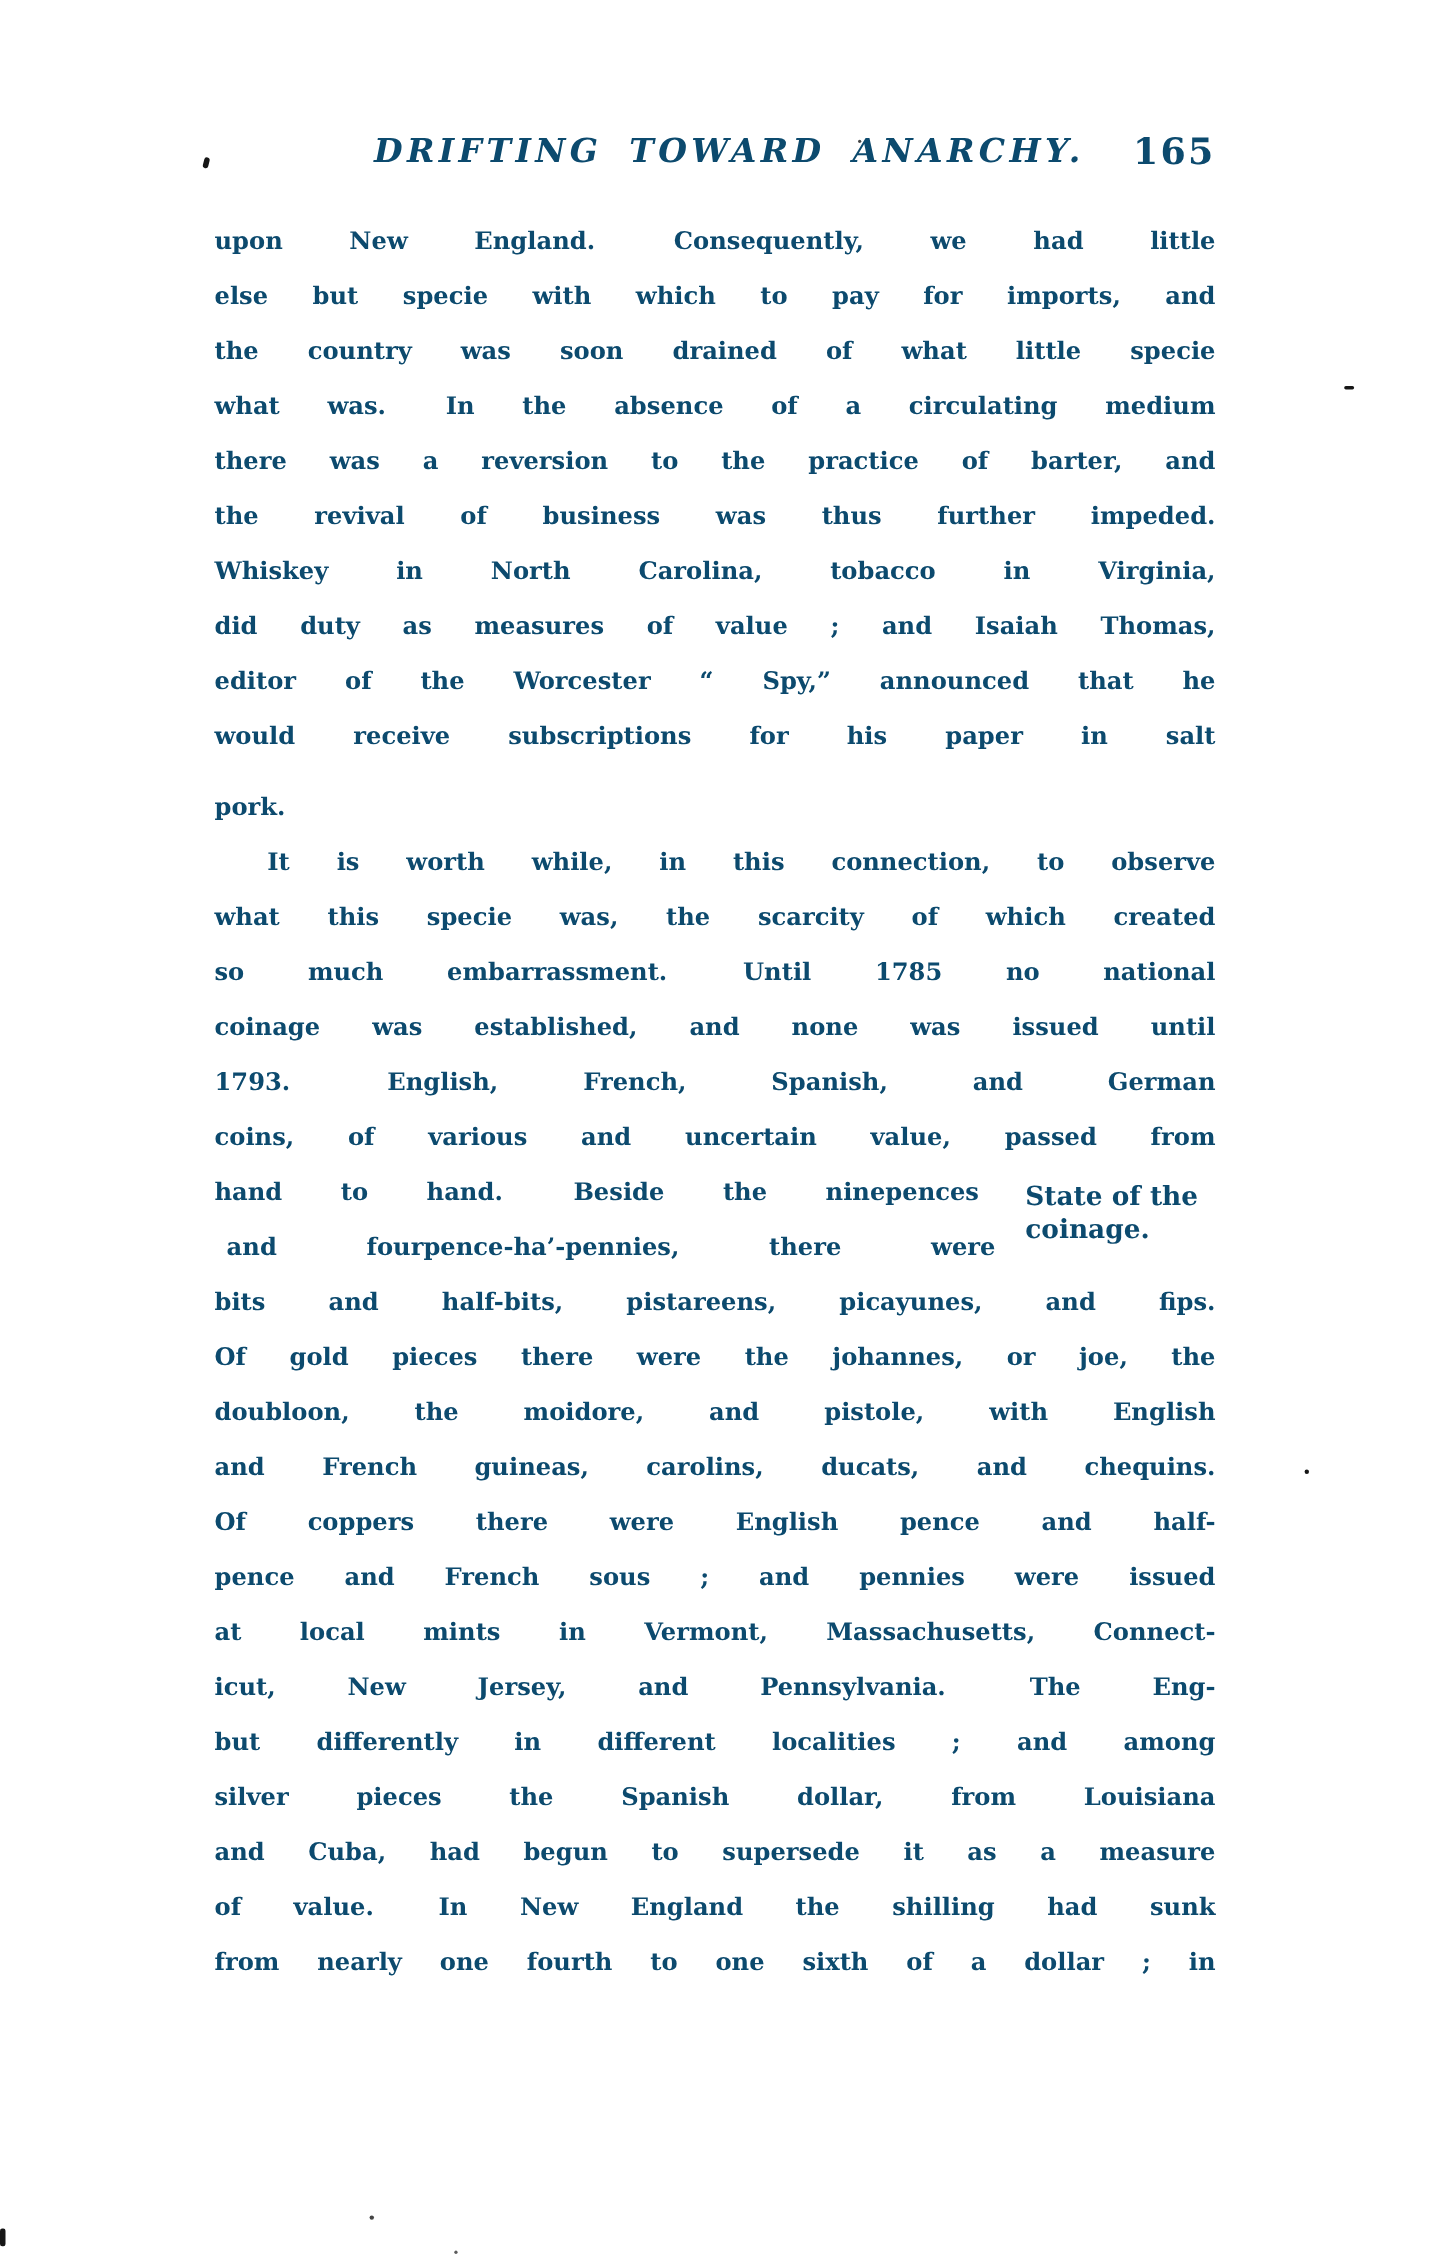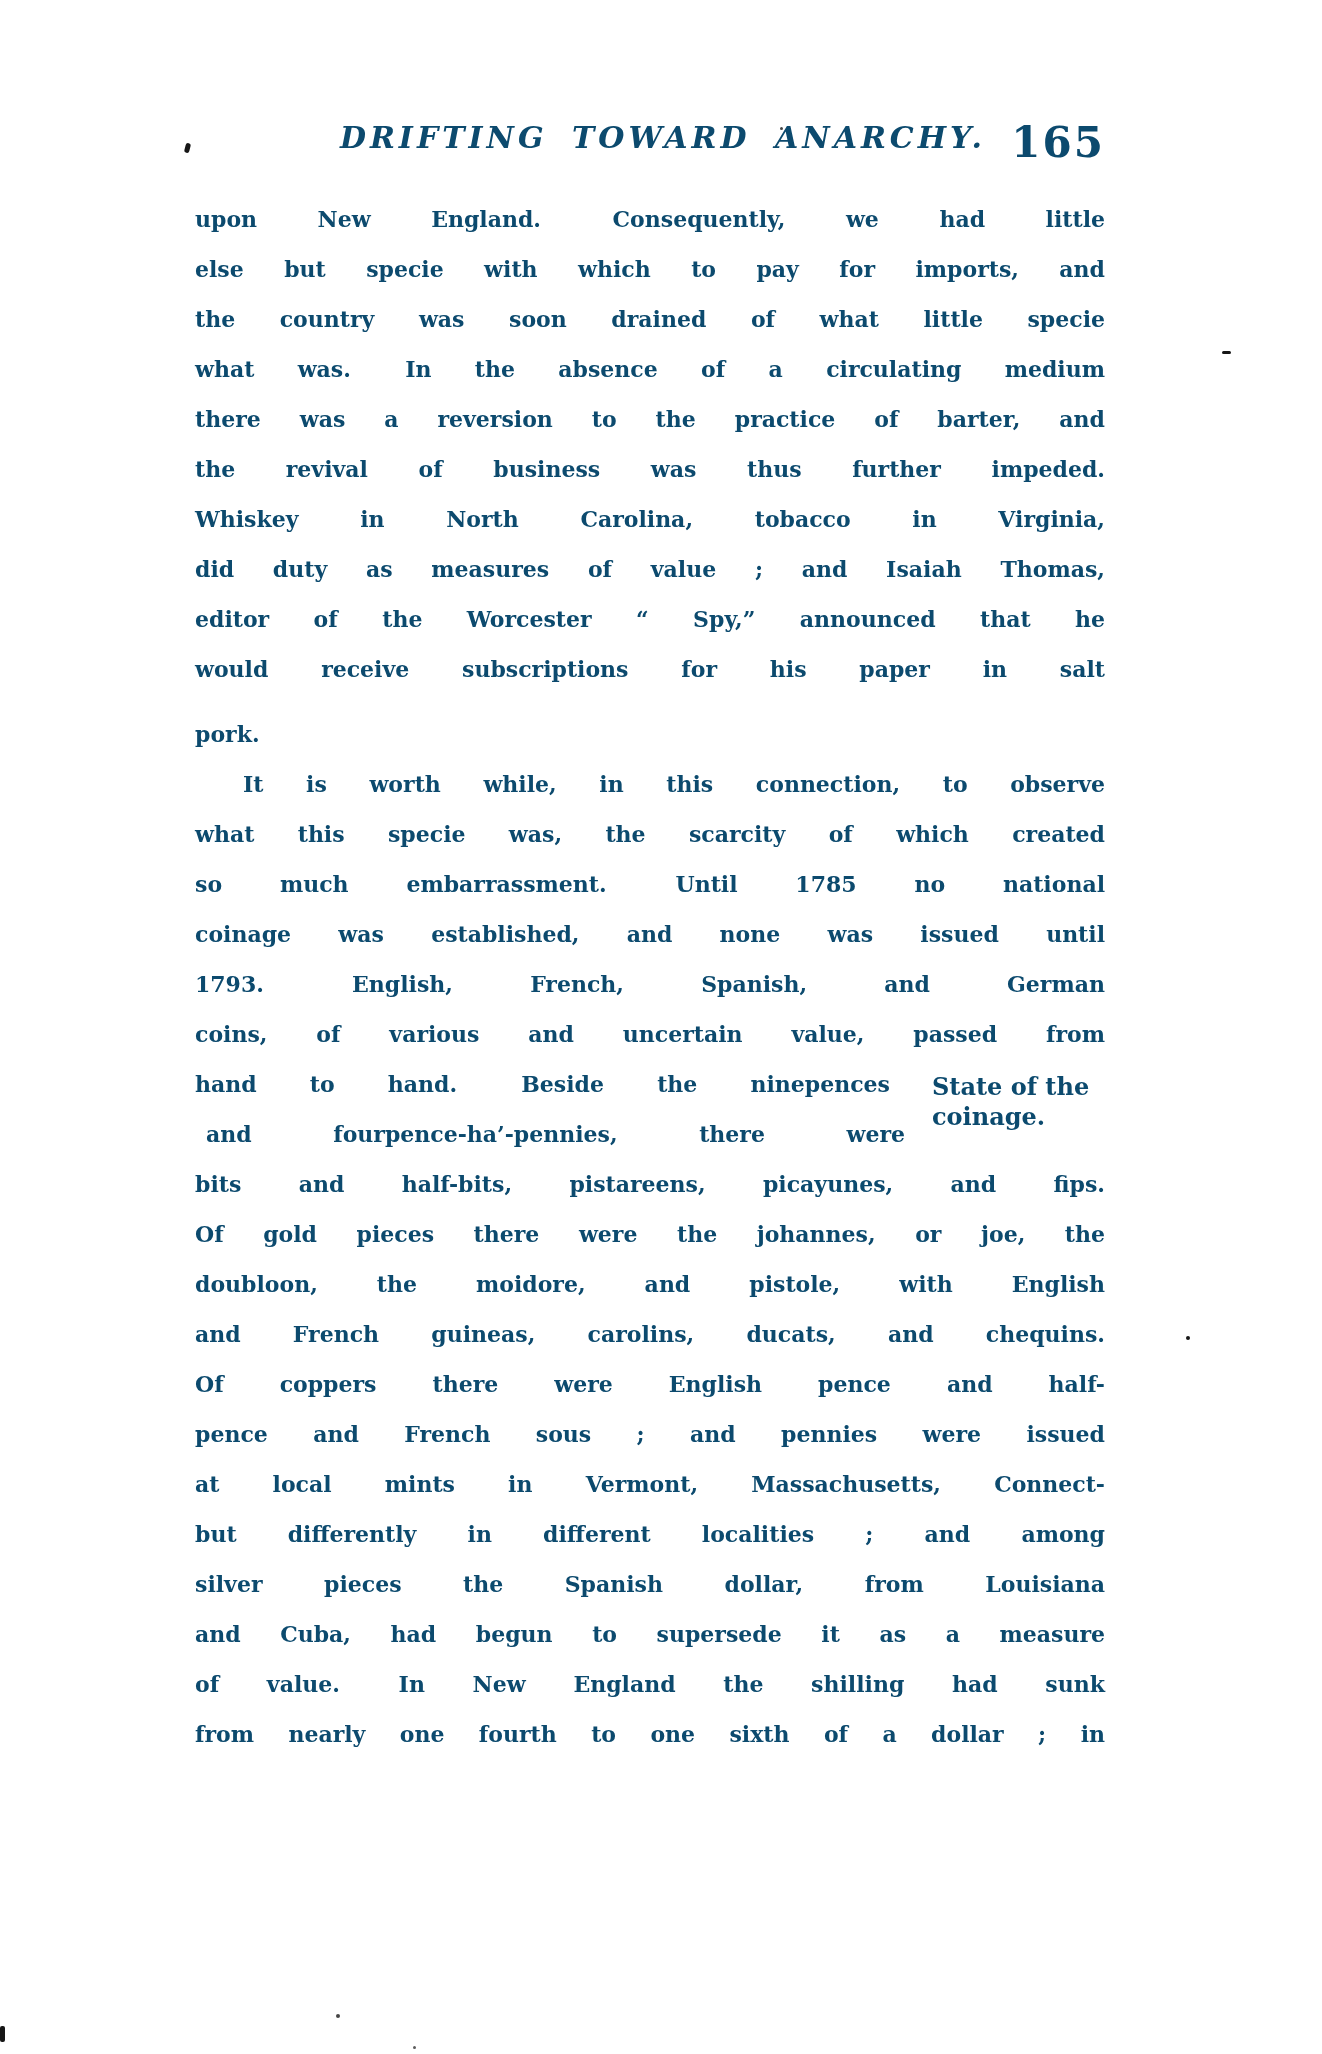--- a/index.html
+++ b/index.html
@@ -29,7 +29,7 @@
   .page-number{
     position:absolute;right:0;top:-2px;
     font-weight:bold;
-    font-size:42px;
+    font-size:33px;
     letter-spacing:2px;
   }
   

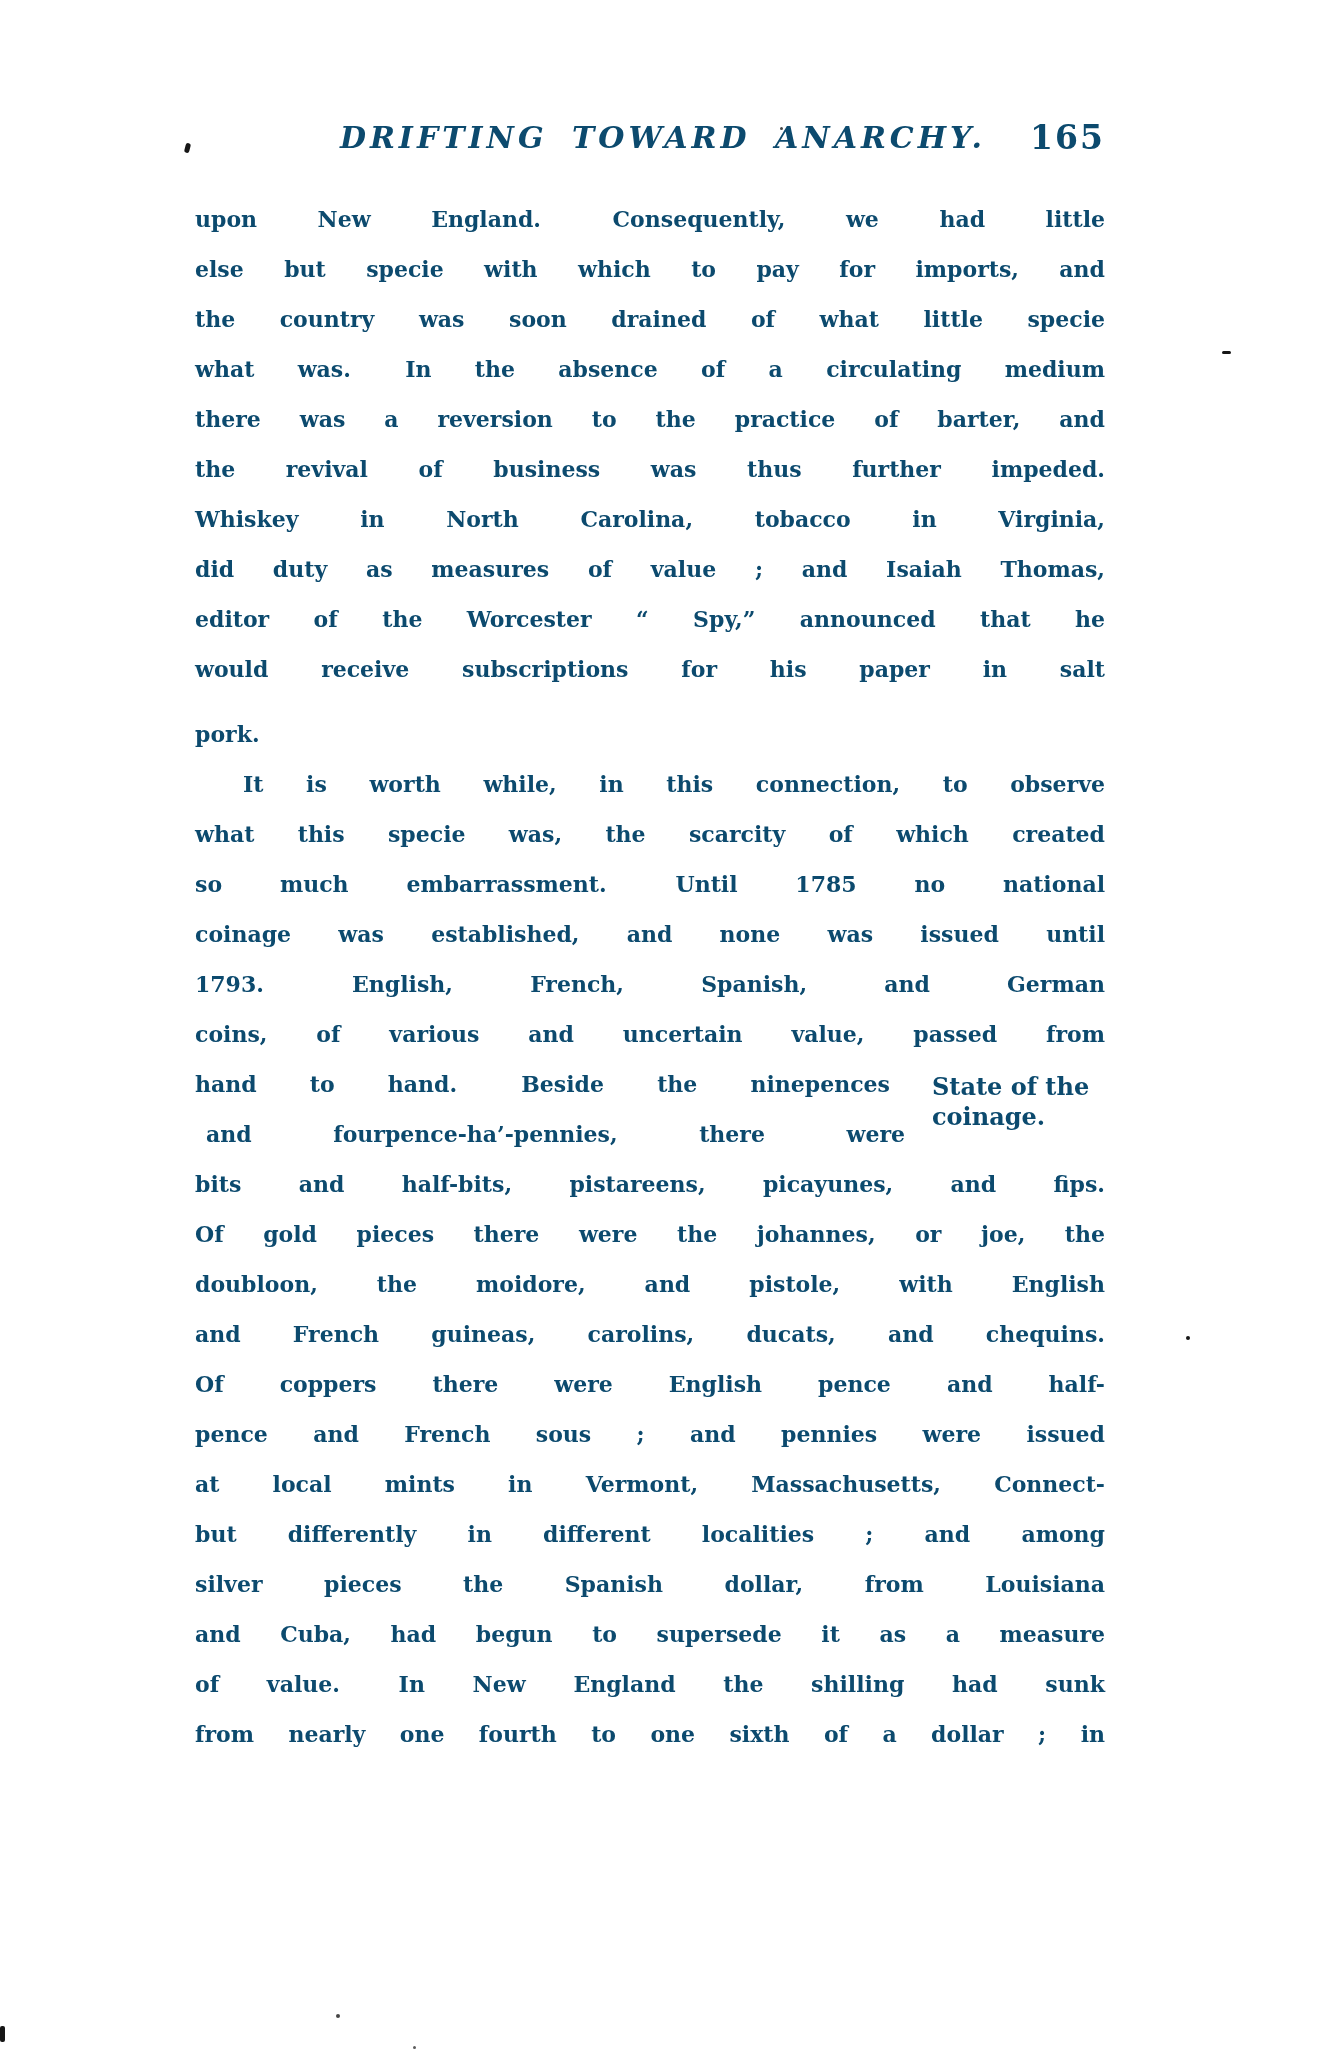--- a/index.html
+++ b/index.html
@@ -111,6 +111,7 @@
       <div class="line">Of coppers there were English pence and half-</div>
       <div class="line">pence and French sous ; and pennies were issued</div>
       <div class="line">at local mints in Vermont, Massachusetts, Connect-</div>
+      <div class="line">icut, New Jersey, and Pennsylvania.  The Eng-</div>
       <div class="line">but differently in different localities ; and among</div>
       <div class="line">silver pieces the Spanish dollar, from Louisiana</div>
       <div class="line">and Cuba, had begun to supersede it as a measure</div>

